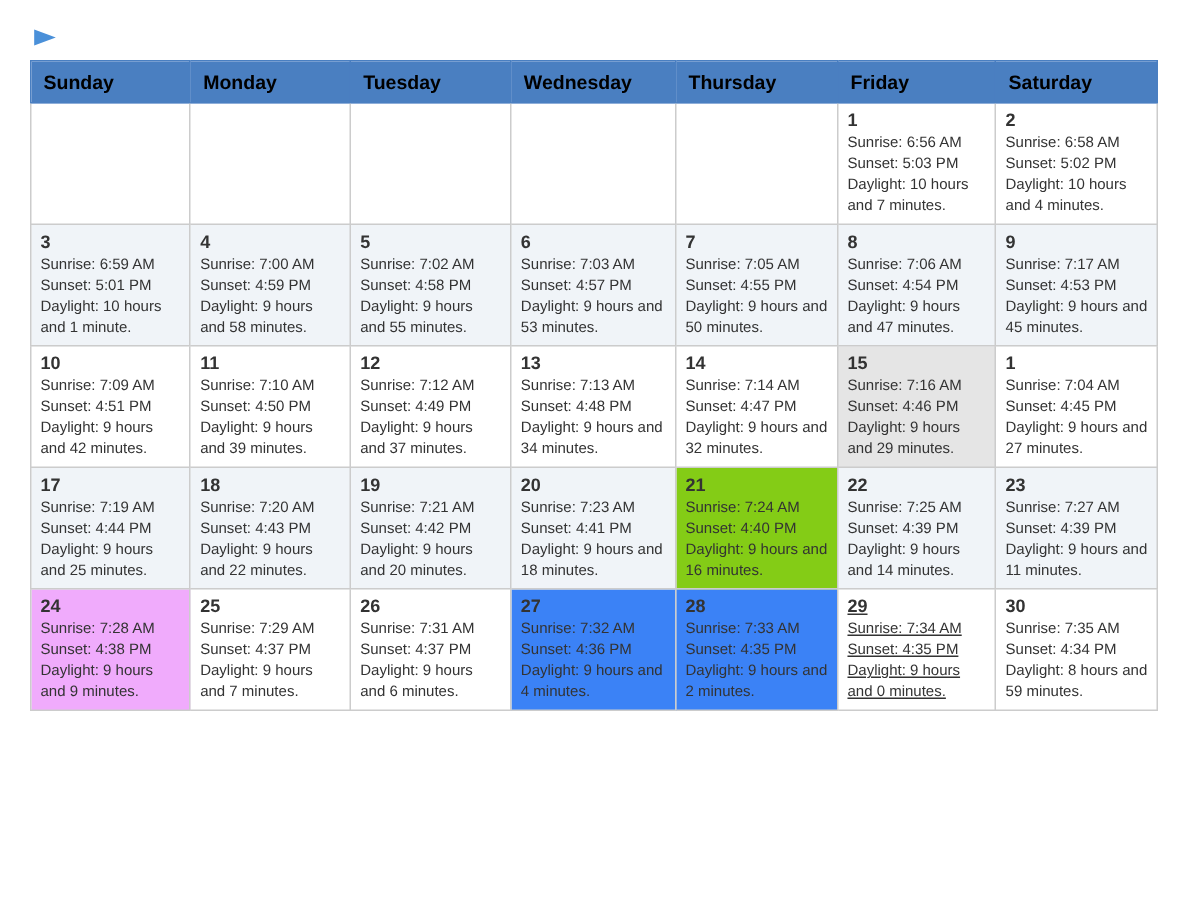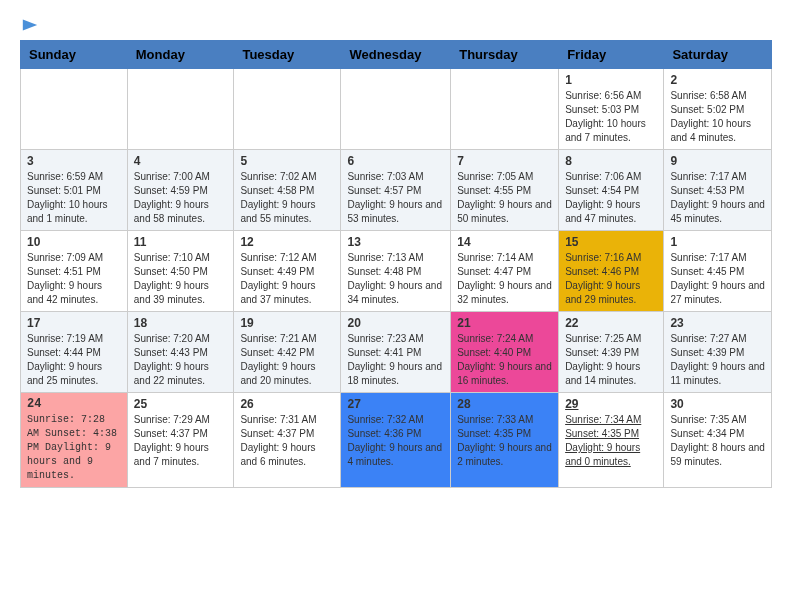--- a/index.html
+++ b/index.html
@@ -150,7 +150,7 @@
 Sunset: 4:47 PM
 Daylight: 9 hours and 32 minutes.</div>
           </td>
-          <td style="background: #eab308;">
+          <td style="background: #e5e5e5;">
             <span class="day-num">15</span>
             <div class="day-info">Sunrise: 7:16 AM
 Sunset: 4:46 PM

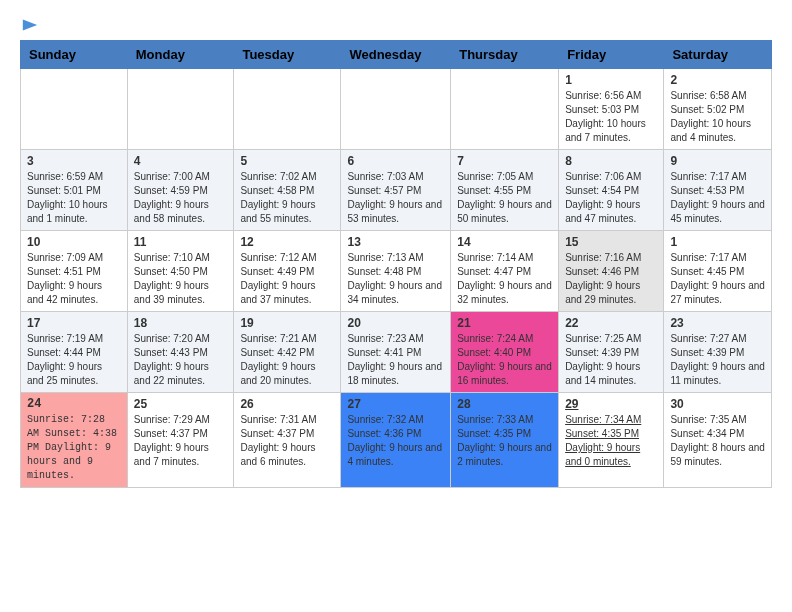--- a/index.html
+++ b/index.html
@@ -158,7 +158,7 @@
           </td>
           <td style="background: rgb(255, 255, 255);">
             <span class="day-num">1</span>
-            <div class="day-info">Sunrise: 7:17 AM
+            <div class="day-info">Sunrise: 7:04 AM
 Sunset: 4:45 PM
 Daylight: 9 hours and 27 minutes.</div>
           </td>

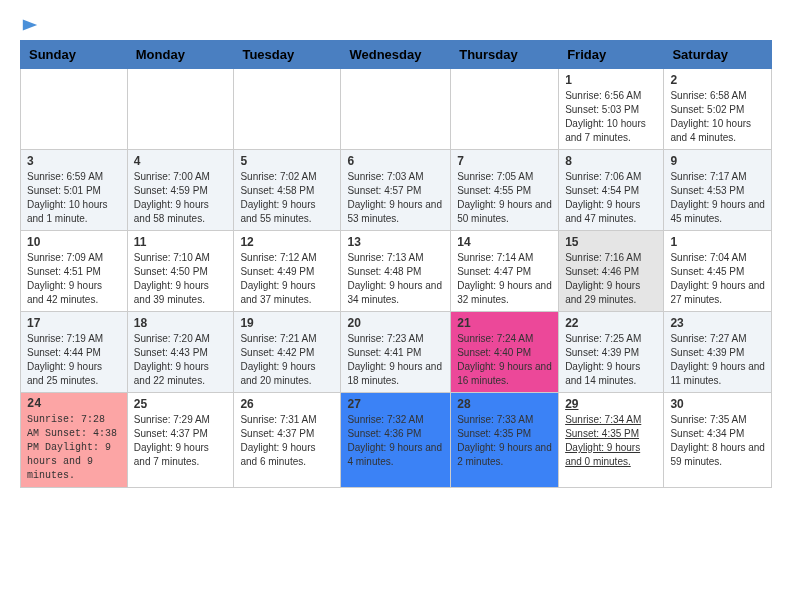--- a/index.html
+++ b/index.html
@@ -188,7 +188,7 @@
 Sunset: 4:41 PM
 Daylight: 9 hours and 18 minutes.</div>
           </td>
-          <td style="background: #ec4899;">
+          <td style="background: #84cc16;">
             <span class="day-num">21</span>
             <div class="day-info">Sunrise: 7:24 AM
 Sunset: 4:40 PM

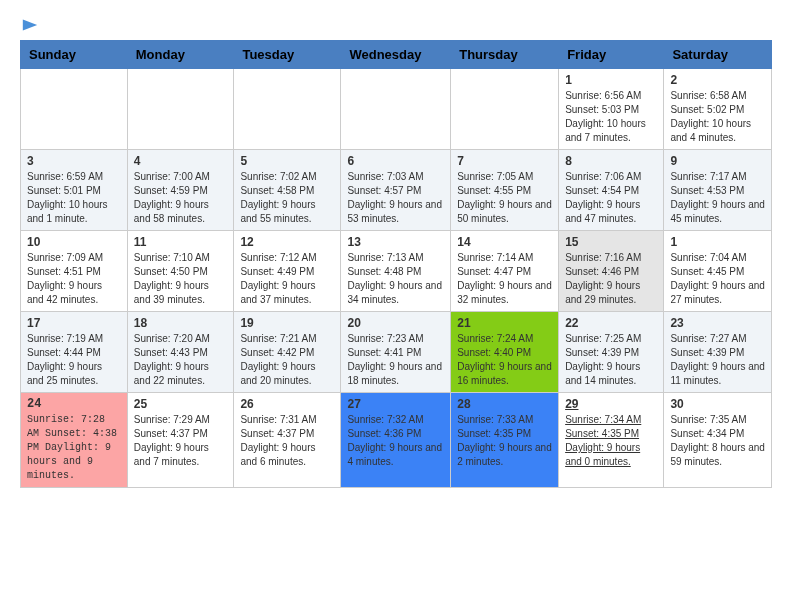--- a/index.html
+++ b/index.html
@@ -208,7 +208,7 @@
           </td>
         </tr>
         <tr>
-          <td style="background: #fca5a5; font-family: Liberation Mono, monospace;">
+          <td style="background: #f0abfc;">
             <span class="day-num">24</span>
             <div class="day-info">Sunrise: 7:28 AM
 Sunset: 4:38 PM

